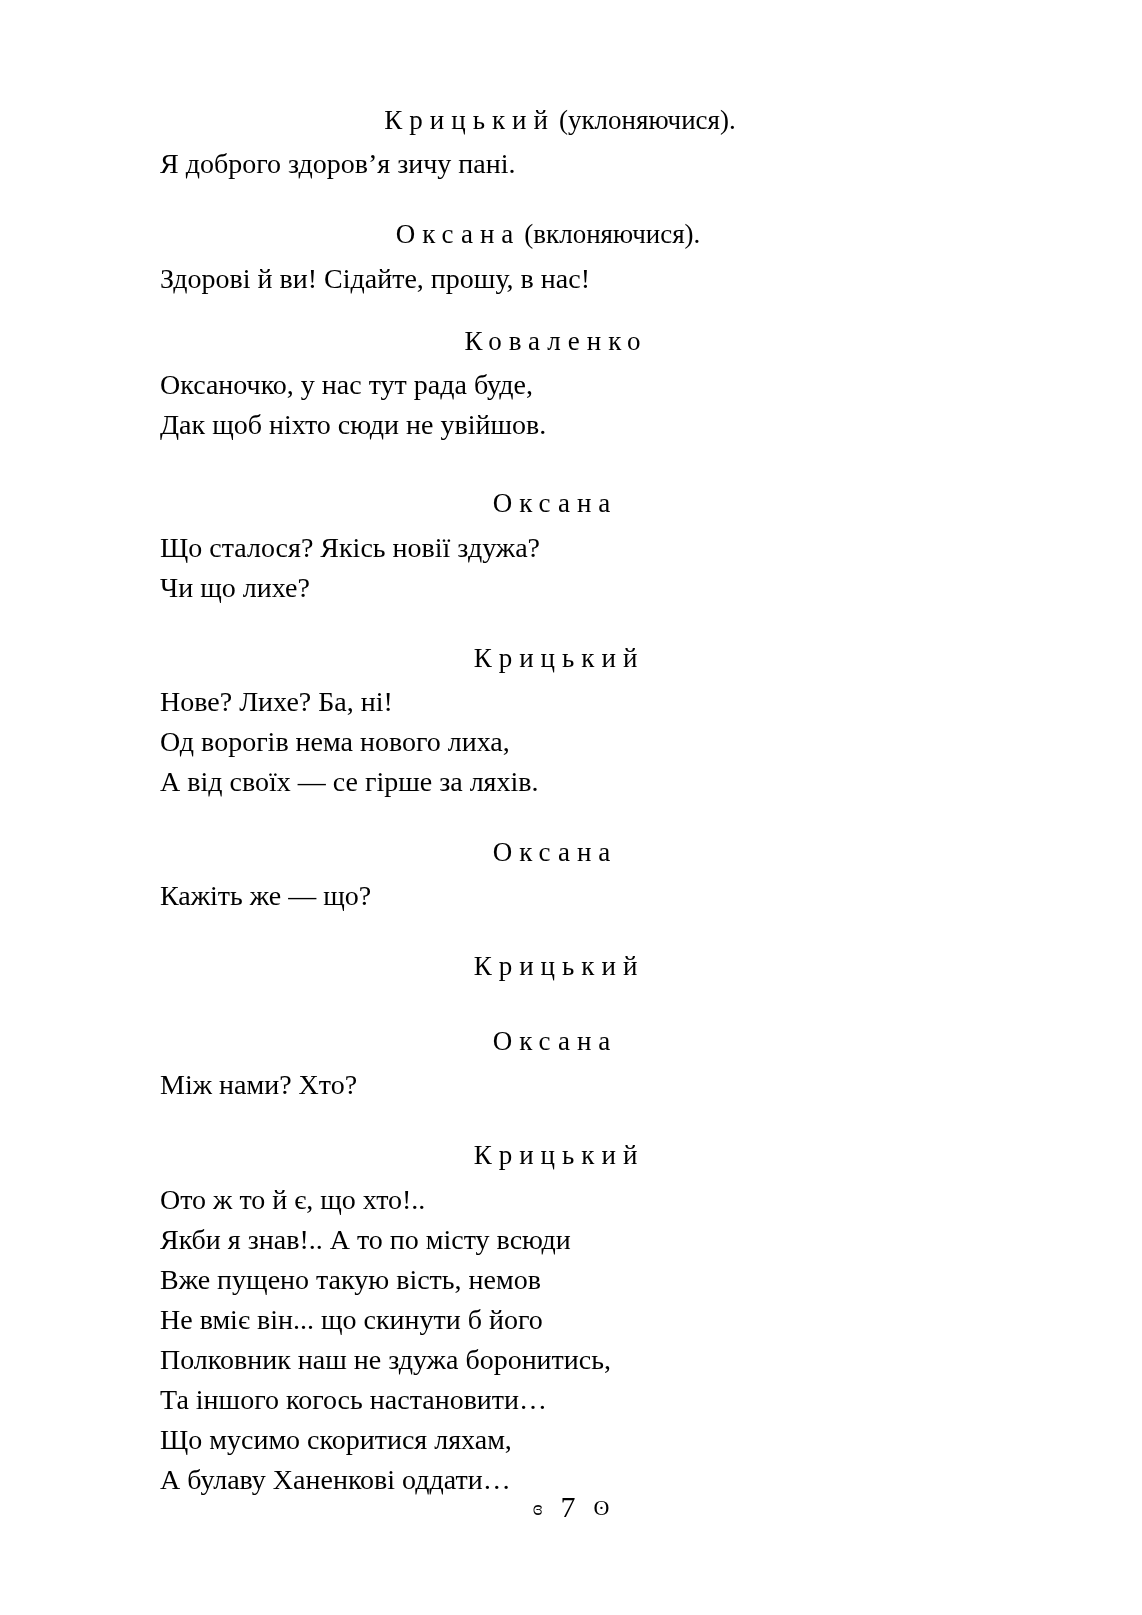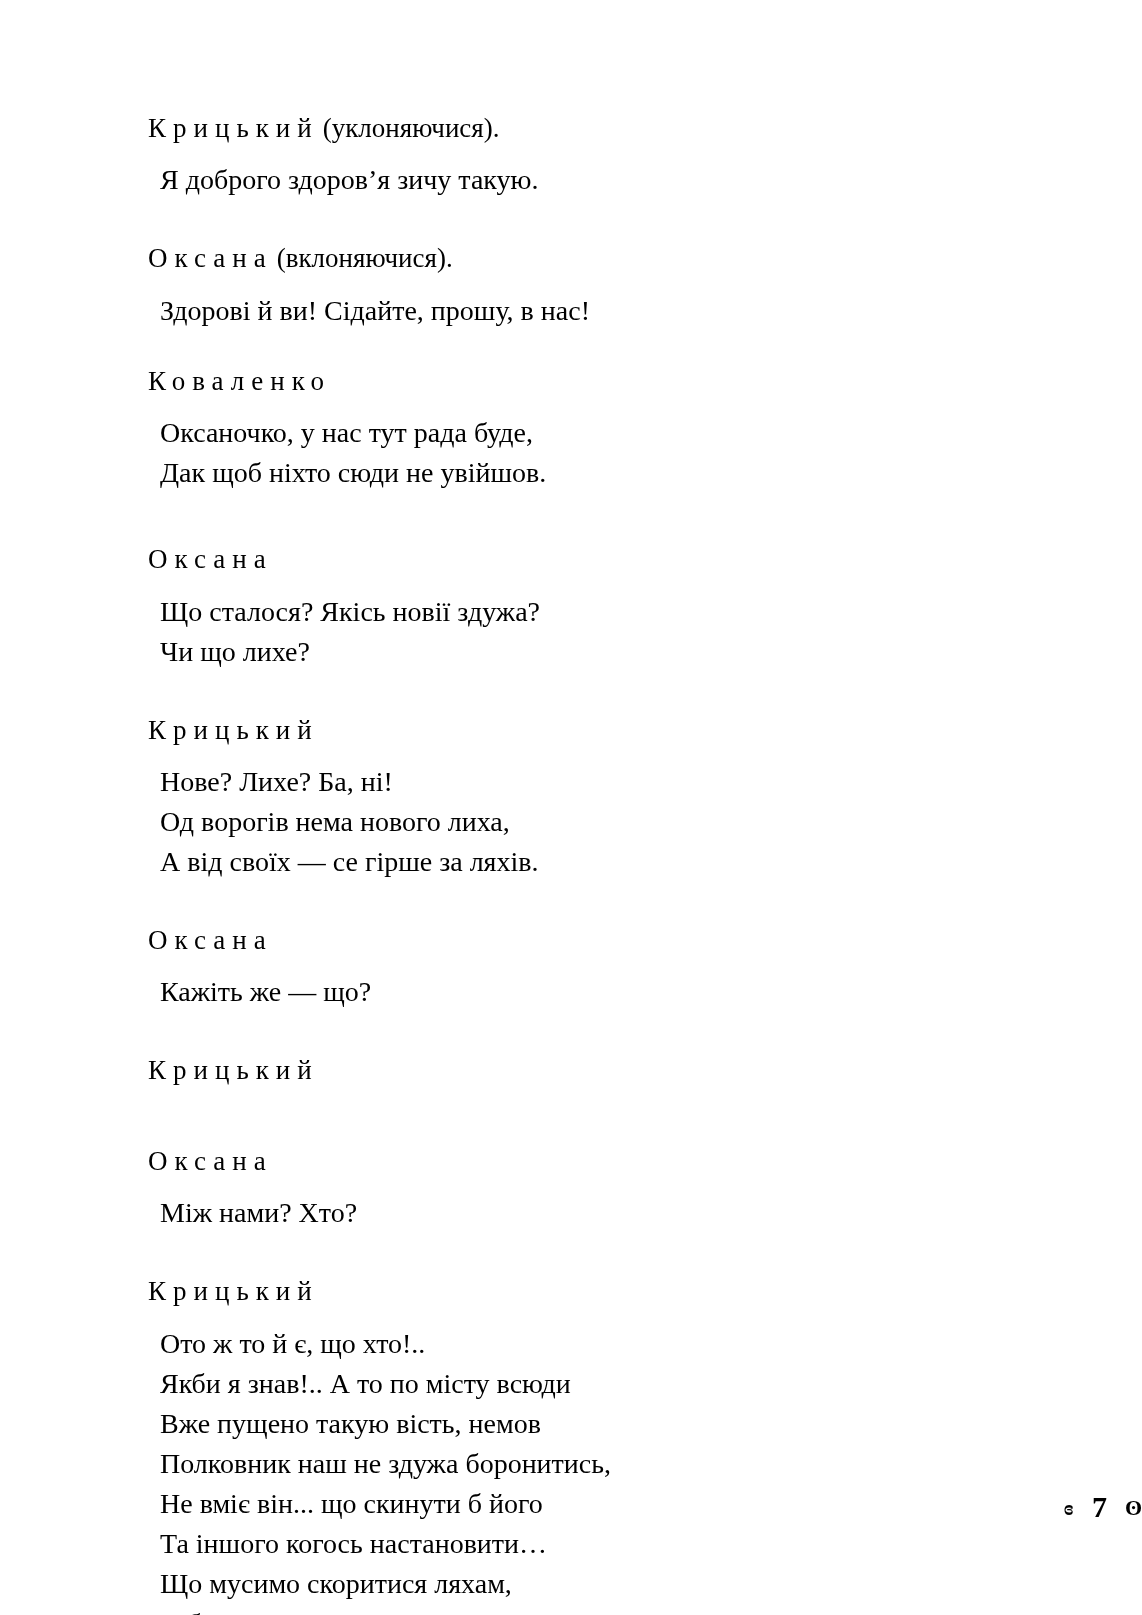--- a/index.html
+++ b/index.html
@@ -29,10 +29,10 @@
 
   
   .speaker {
-    text-align: left;
+    text-align: center;
     font-size: 27px;
     line-height: 1.2;
-    margin: 16px;
+    margin: 8px;
     padding: 0;
     white-space: nowrap;
   }

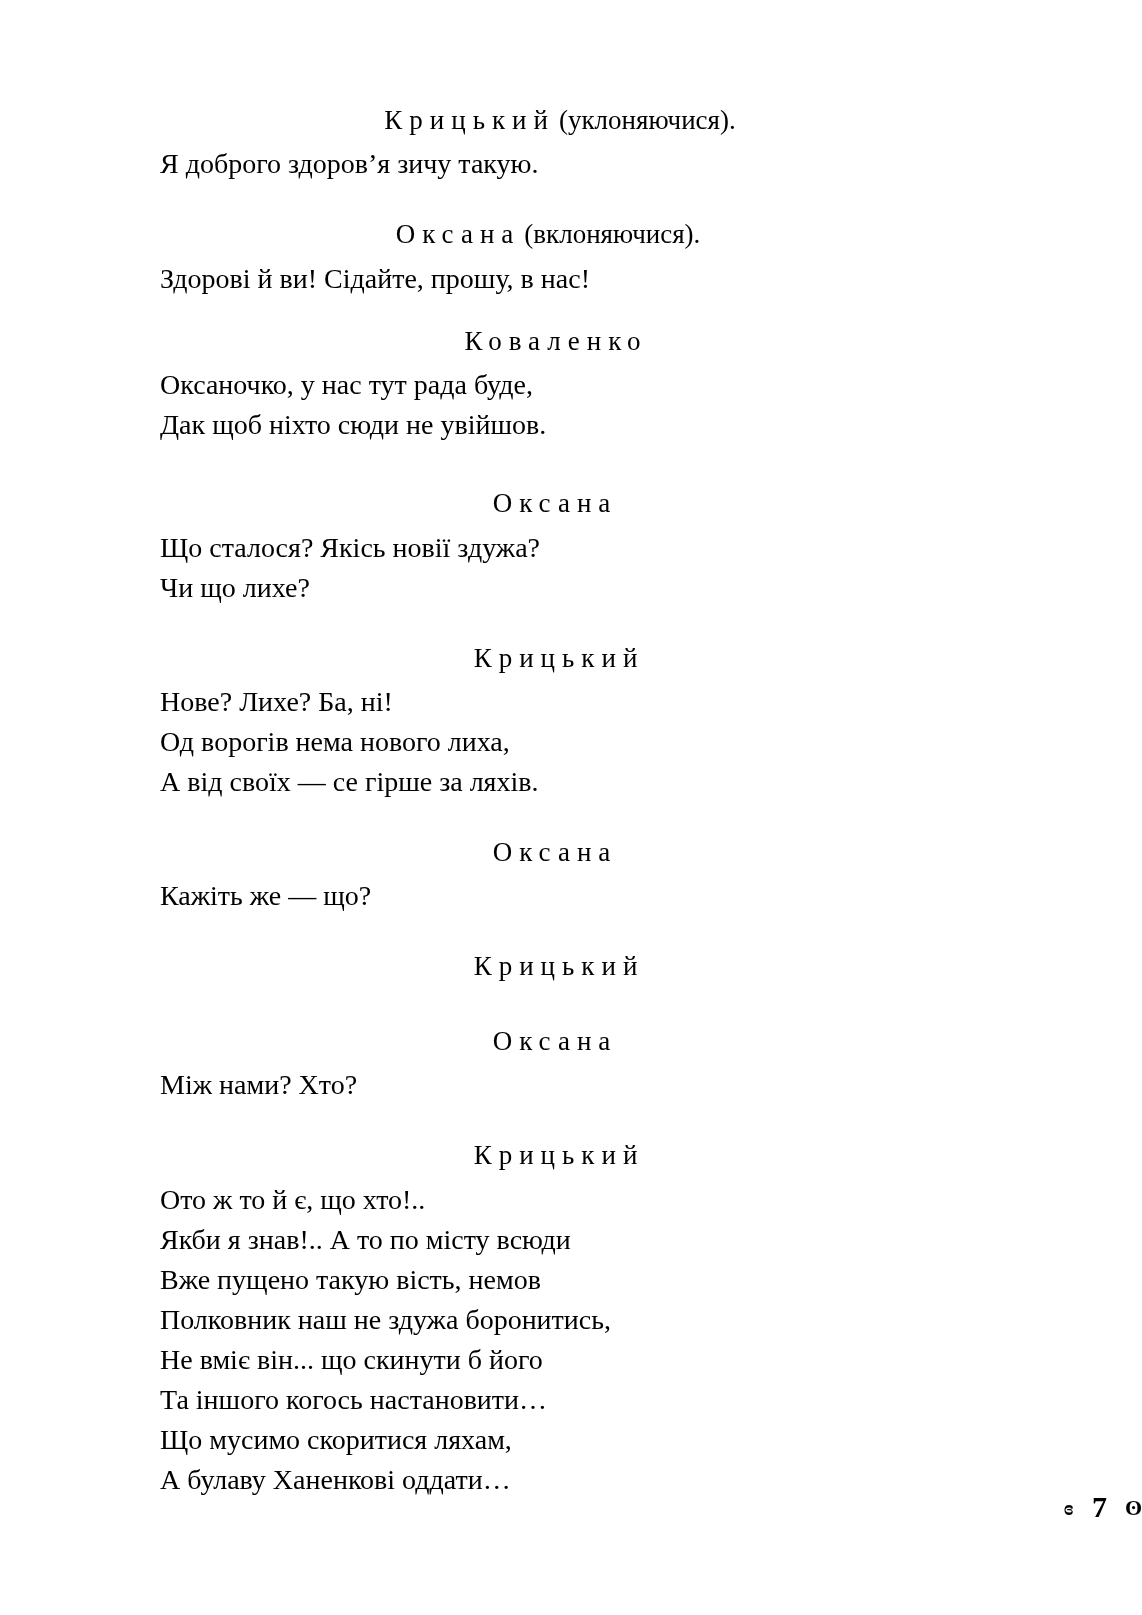--- a/index.html
+++ b/index.html
@@ -124,7 +124,7 @@
       <span class="name">Крицький</span><span class="paren">(уклоняючися).</span>
     </div>
     <div class="verse">
-      <span class="line">Я доброго здоров’я зичу такую.</span>
+      <span class="line">Я доброго здоров’я зичу пані.</span>
     </div>
 
     <div class="gap-md"></div>

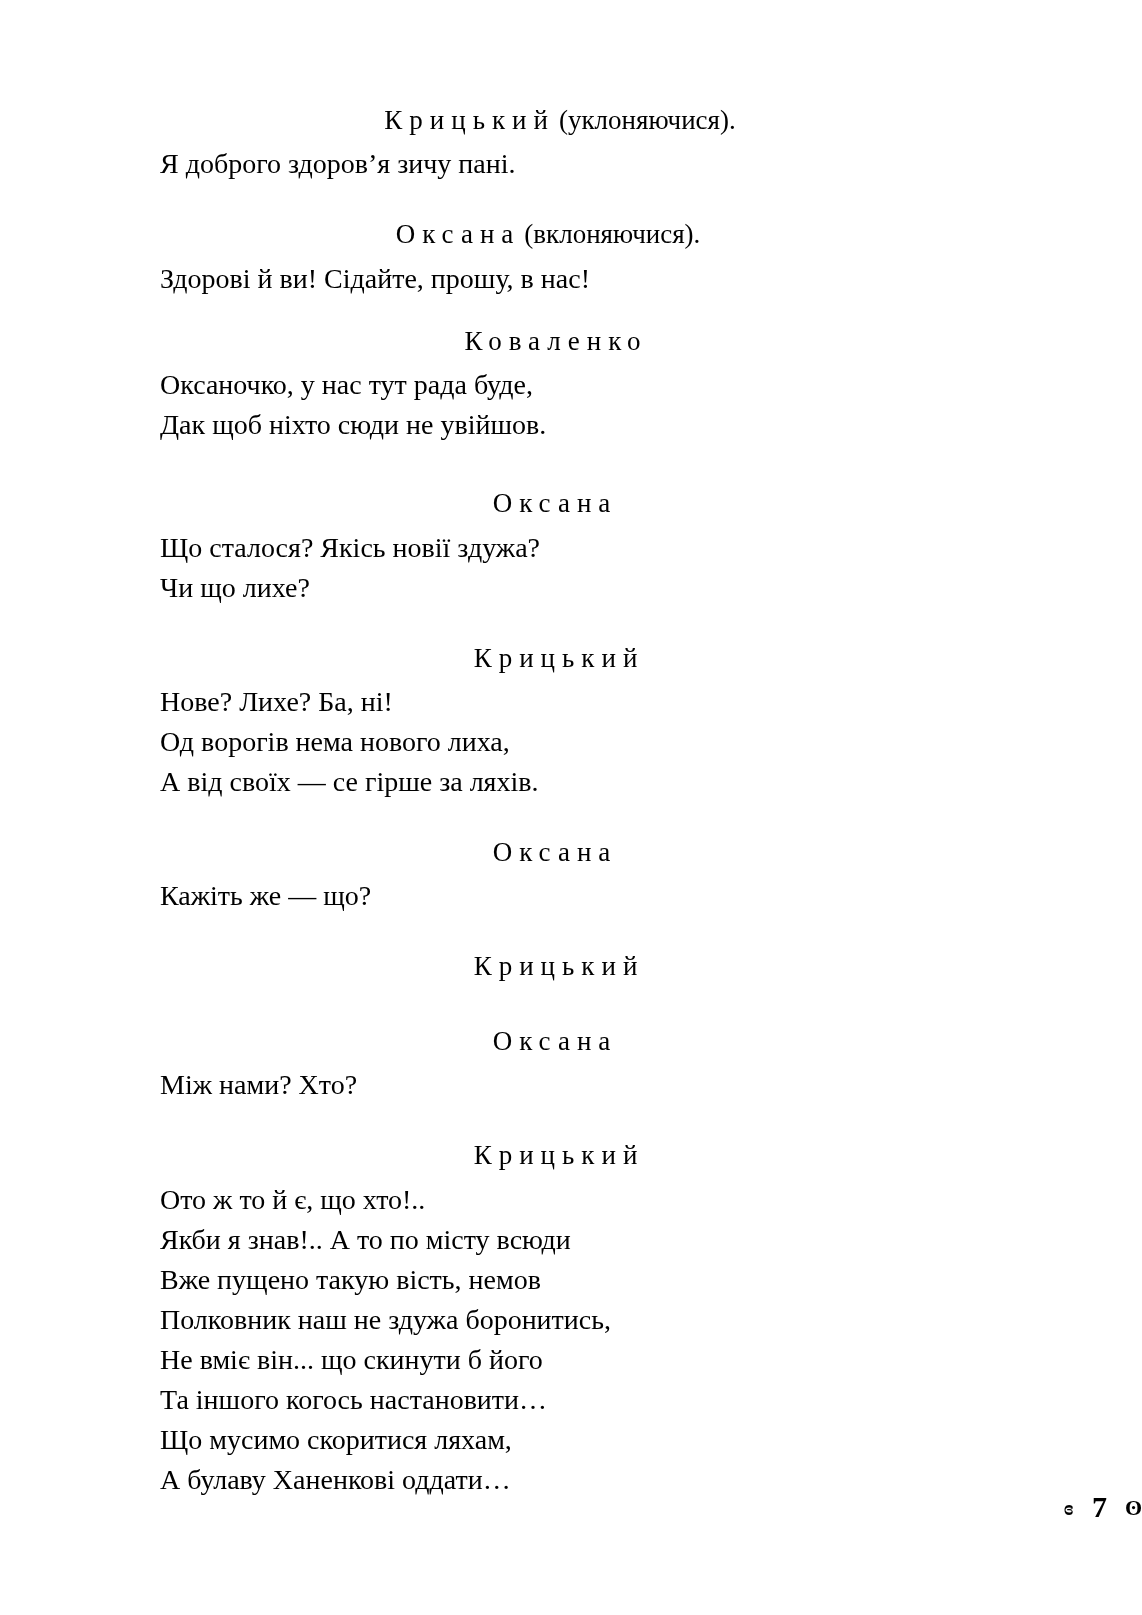--- a/index.html
+++ b/index.html
@@ -200,8 +200,8 @@
       <span class="line">Ото ж то й є, що хто!..</span>
       <span class="line">Якби я знав!.. А то по місту всюди</span>
       <span class="line">Вже пущено такую вість, немов</span>
+      <span class="line">Не вміє він... що скинути б його</span>
       <span class="line">Полковник наш не здужа боронитись,</span>
-      <span class="line">Не вміє він... що скинути б його</span>
       <span class="line">Та іншого когось настановити…</span>
       <span class="line">Що мусимо скоритися ляхам,</span>
       <span class="line">А булаву Ханенкові оддати…</span>

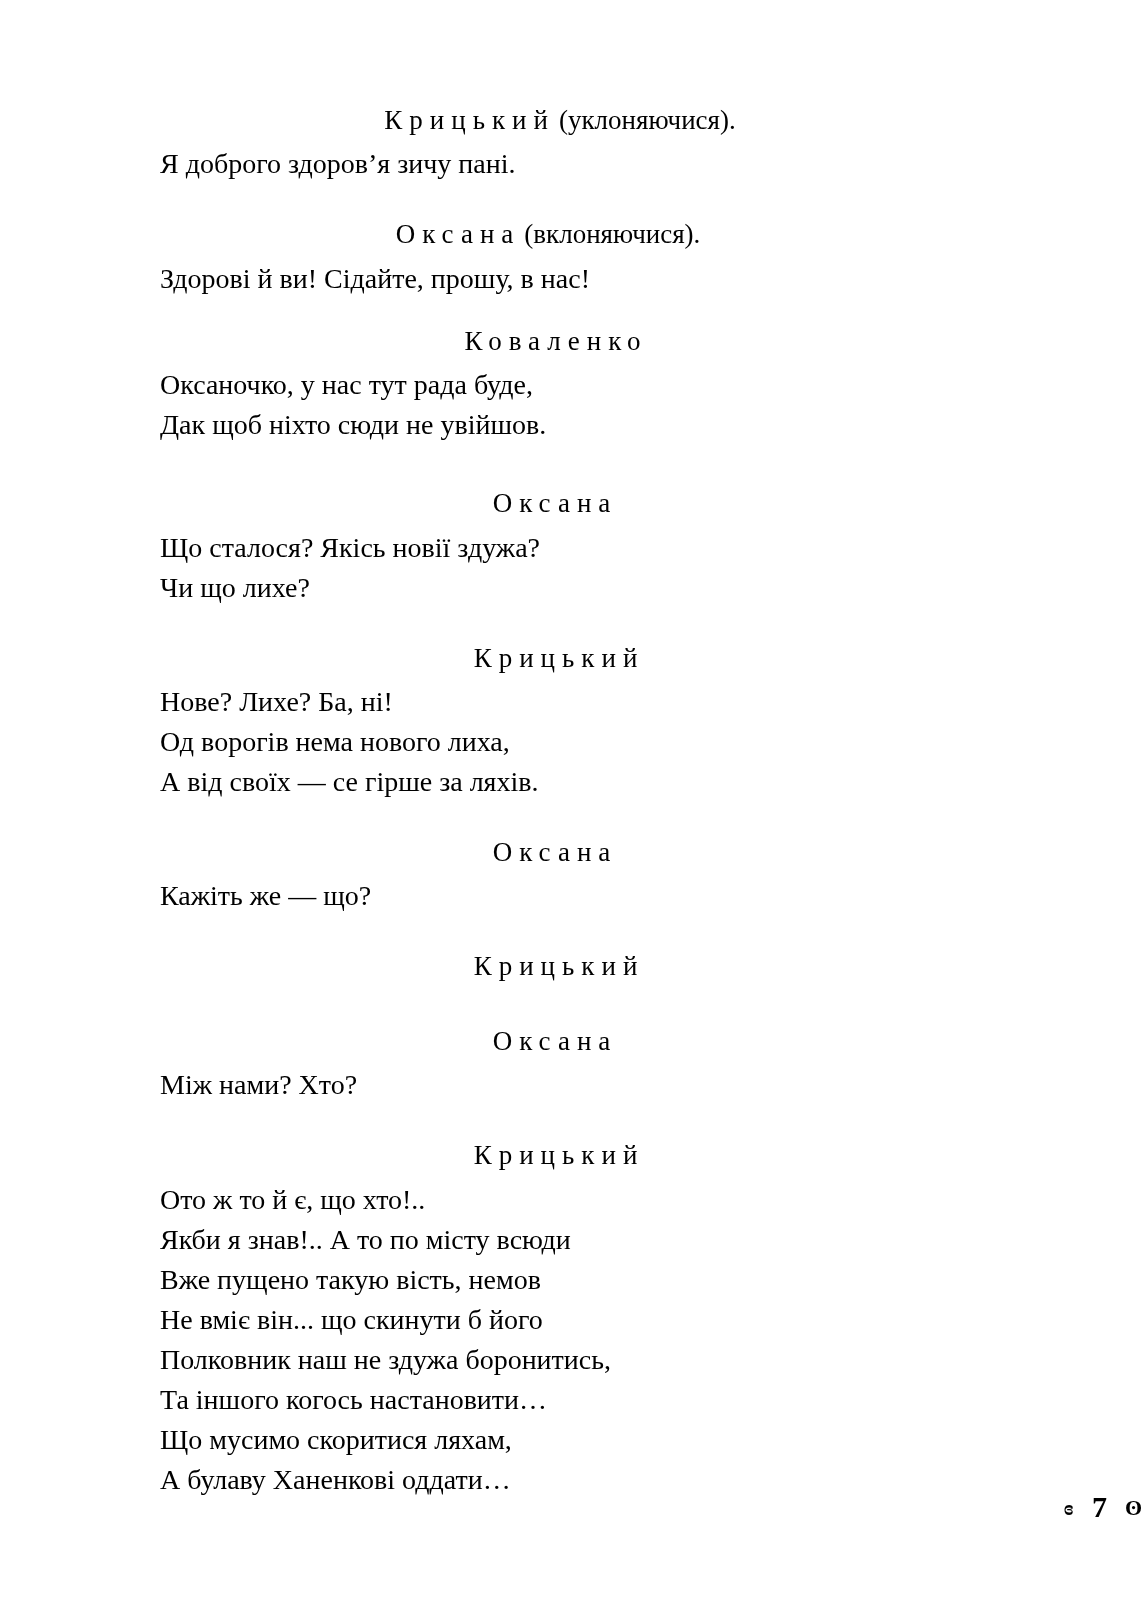--- a/index.html
+++ b/index.html
@@ -95,11 +95,10 @@
     left: 0;
     right: 0;
     top: 1492px;
-    text-align: right;
+    text-align: center;
     font-size: 30px;
     line-height: 1;
     white-space: nowrap;
-    font-weight: bold;
   }
   .folio .ornament {
     display: inline-block;

